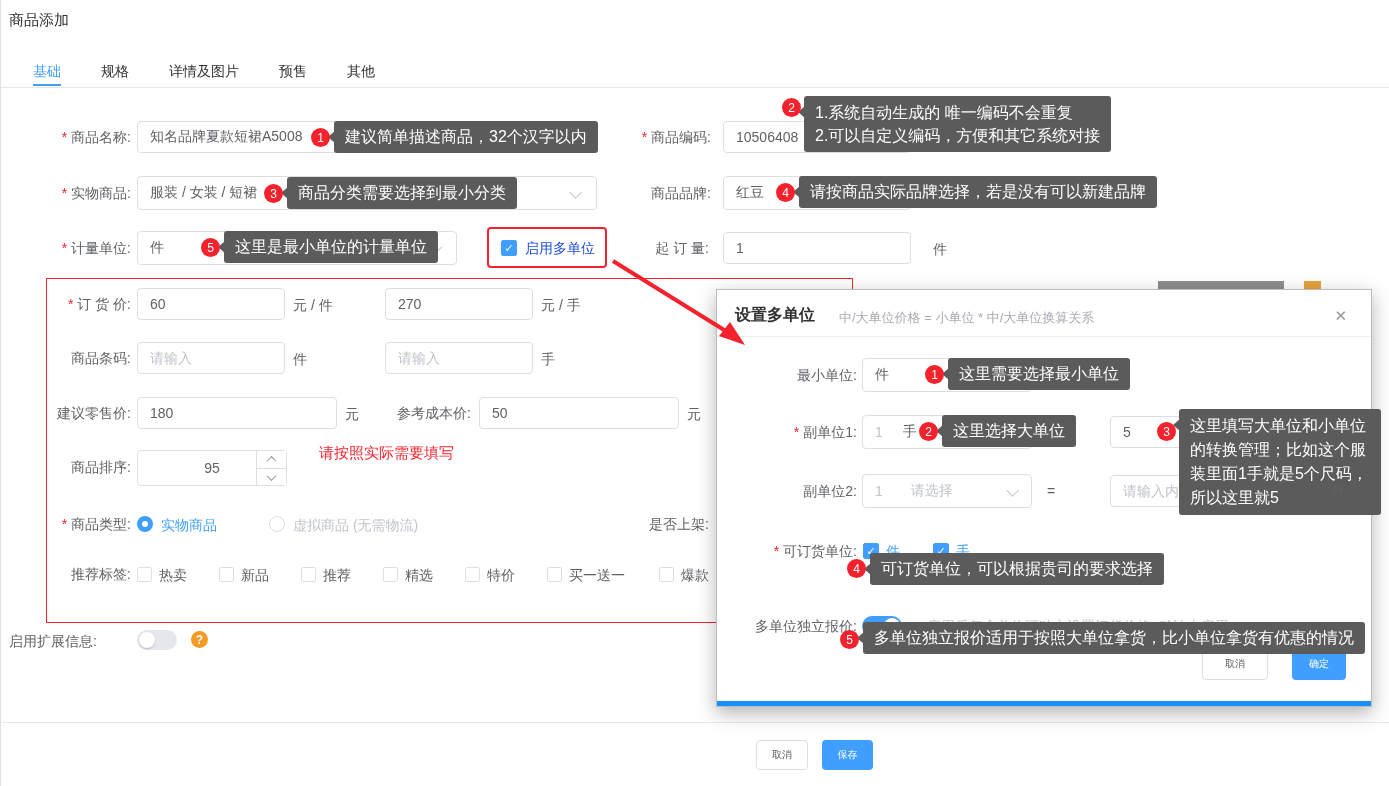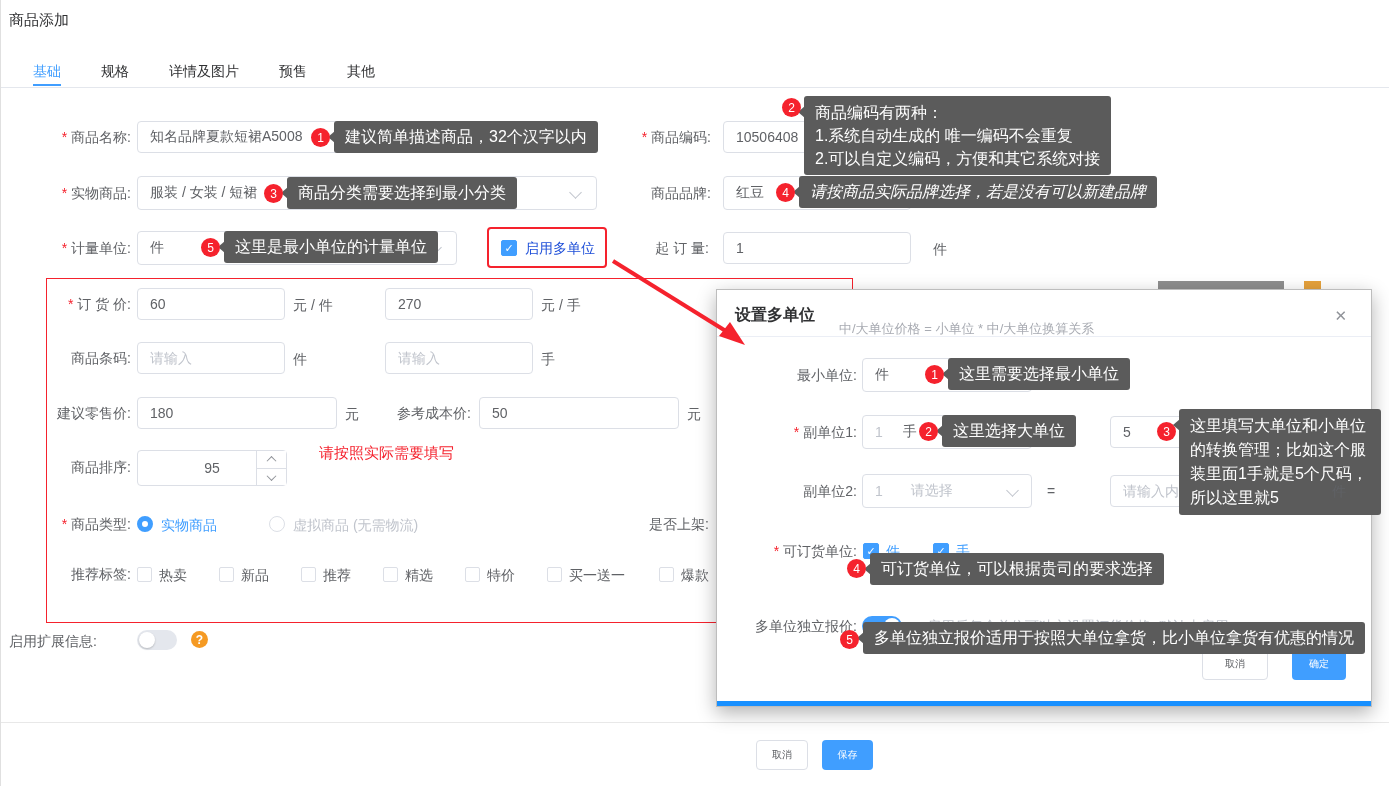--- a/index.html
+++ b/index.html
@@ -76,7 +76,6 @@
   <input class="ipt" style="left: 722px; top: 121px; width: 188px;" value="10506408">
   <div class="badge" style="left:781px;top:98px;">2</div>
   <div class="tip" style="left:803px;top:96px;line-height:23px;">
-    <div>商品编码有两种：</div>
     <div>1.系统自动生成的 唯一编码不会重复</div>
     <div>2.可以自定义编码，方便和其它系统对接</div>
   </div>

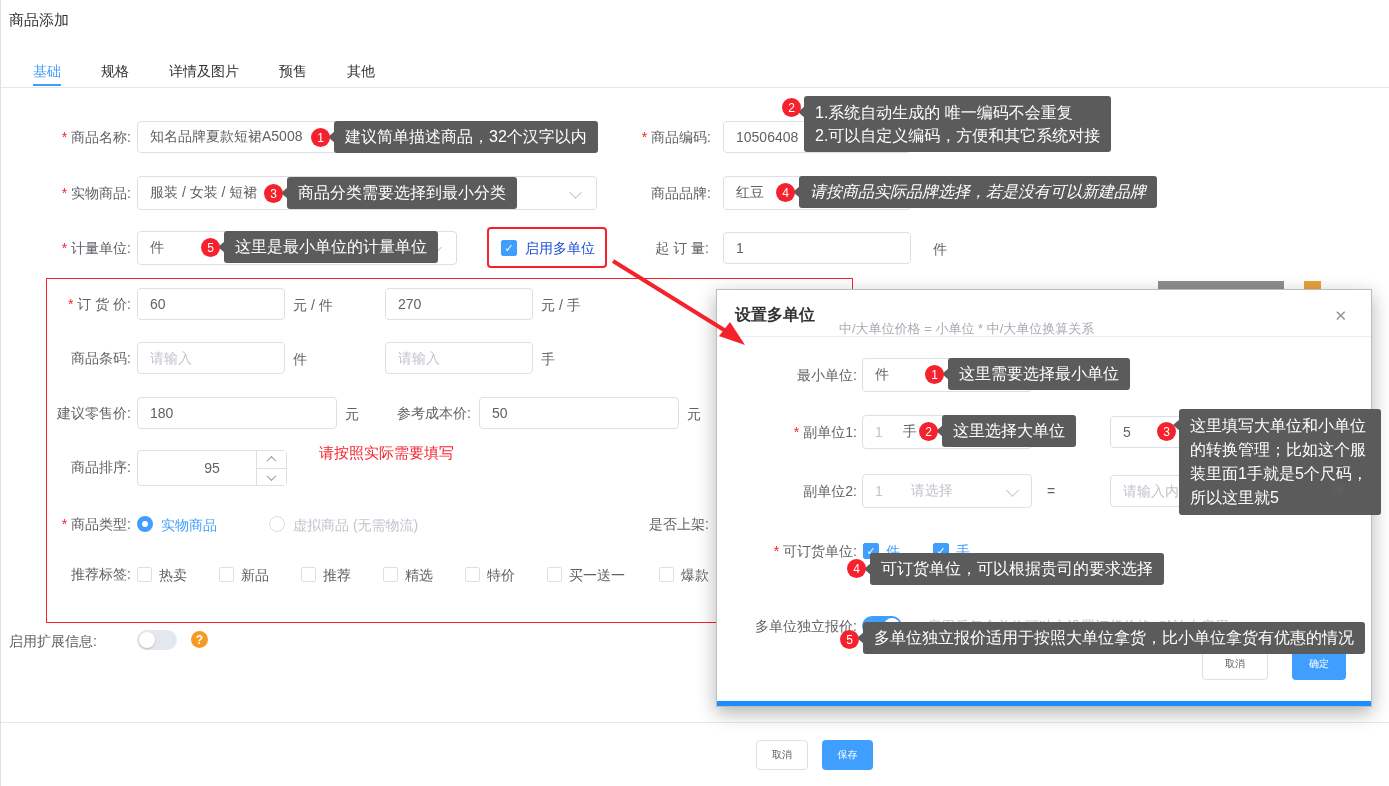--- a/index.html
+++ b/index.html
@@ -93,7 +93,7 @@
     <span>红豆</span>
   </div>
   <div class="badge" style="left:775px;top:183px;">4</div>
-  <div class="tip" style="left:798px;top:176px;font-style:italic;">请按商品实际品牌选择，若是没有可以新建品牌</div>
+  <div class="tip" style="left:798px;top:176px;">请按商品实际品牌选择，若是没有可以新建品牌</div>
 
   <div class="lbl" style="left:20px;top:231px;width:110px;"><span class="star">*</span><span>计量单位:</span></div>
   <div class="sel" style="left:136px;top:231px;width:320px;">

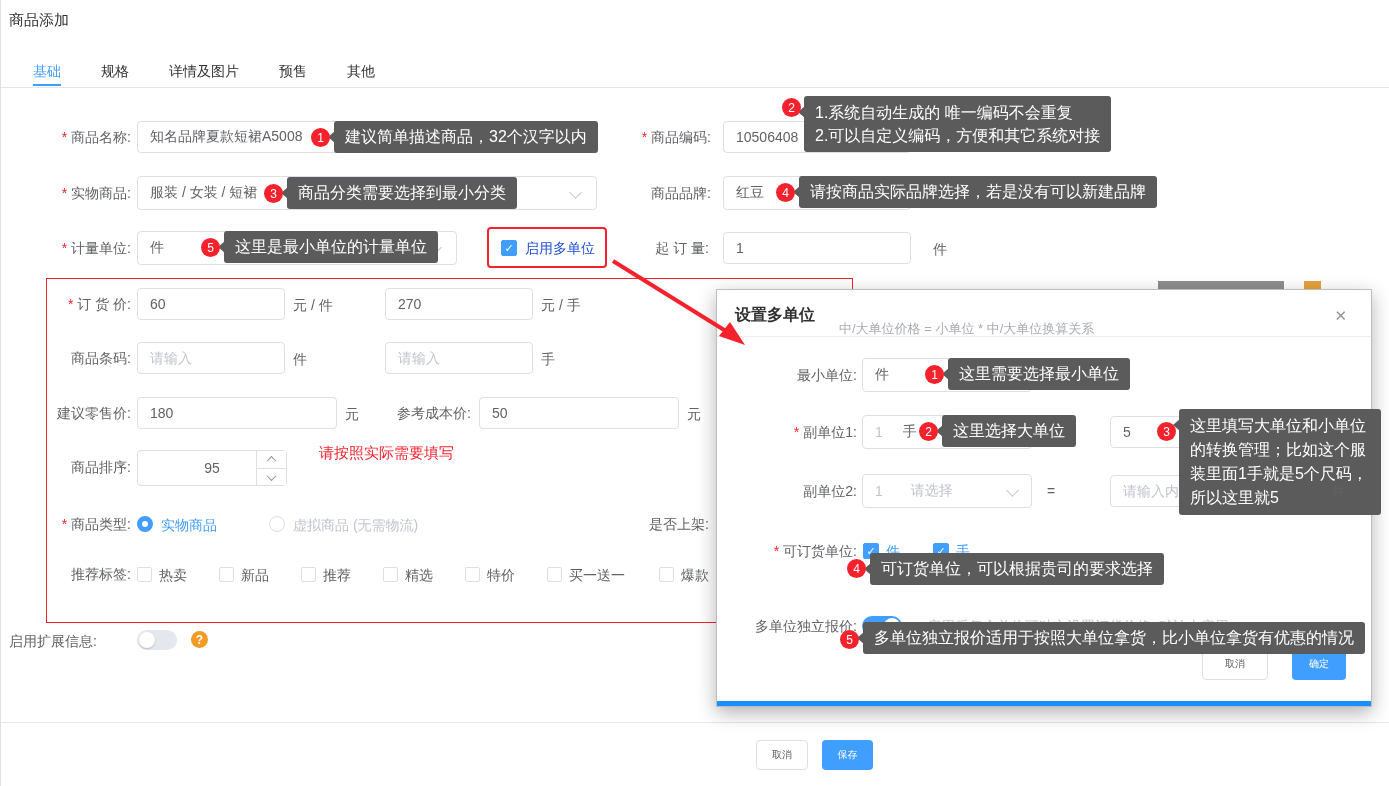--- a/index.html
+++ b/index.html
@@ -180,7 +180,7 @@
 
   <div class="modal">
     <div class="abs" style="left:18px;top:15px;font-size:16px;font-weight:bold;color:#303133;">设置多单位</div>
-    <div class="abs" style="left:122px;top:30px;font-size:13px;color:#a8abb2;">中/大单位价格 = 小单位 * 中/大单位换算关系</div>
+    <div class="abs" style="left:122px;top:19px;font-size:13px;color:#a8abb2;">中/大单位价格 = 小单位 * 中/大单位换算关系</div>
     <div class="abs" style="right:24px;top:17px;font-size:15px;color:#909399;cursor:pointer;">✕</div>
     <div class="hline" style="left:0;top:46px;width:100%;background:#ebeef5;"></div>
 

